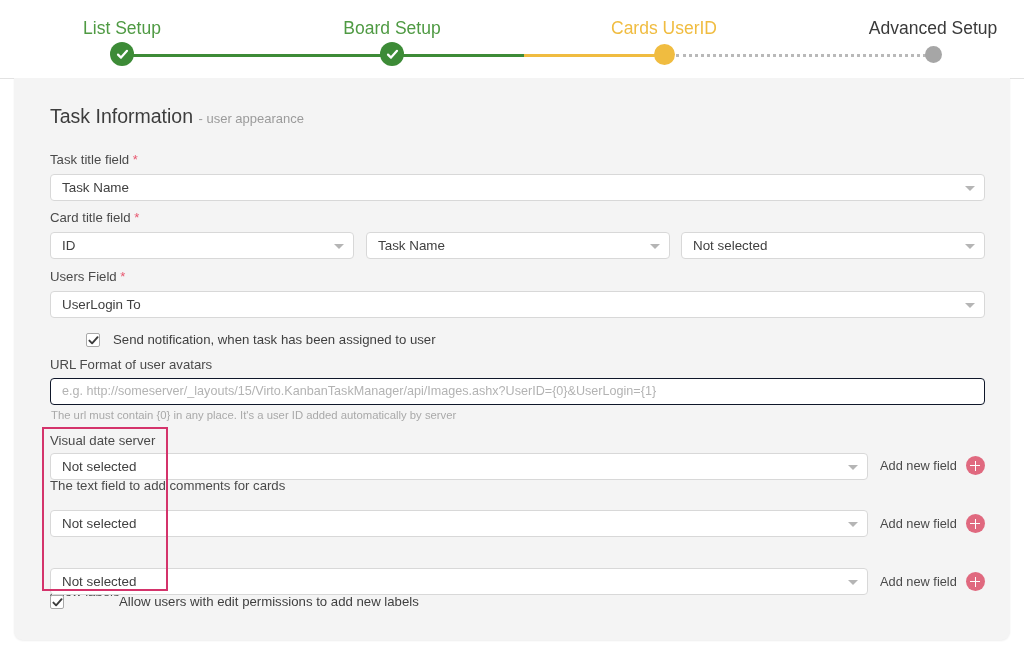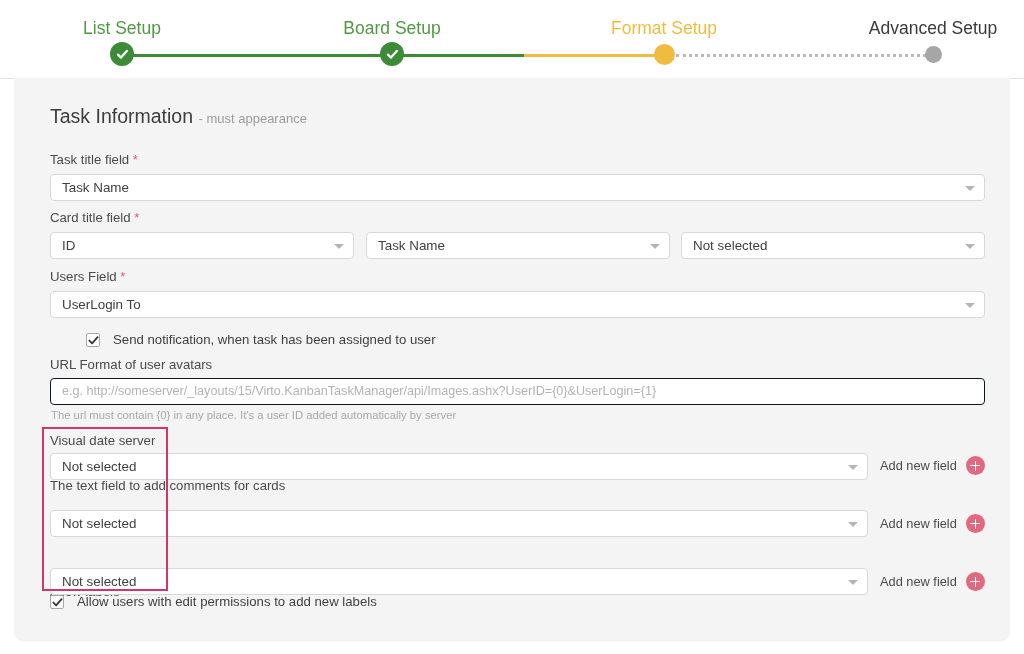--- a/index.html
+++ b/index.html
@@ -251,7 +251,7 @@
     </div>
 
     <div class="step" style="left:554px;">
-      <div class="step-label current">Format Setup</div>
+      <div class="step-label current">Cards UserID</div>
       <div class="step-dot-wrap">
         <div class="dot-plain current"></div>
       </div>

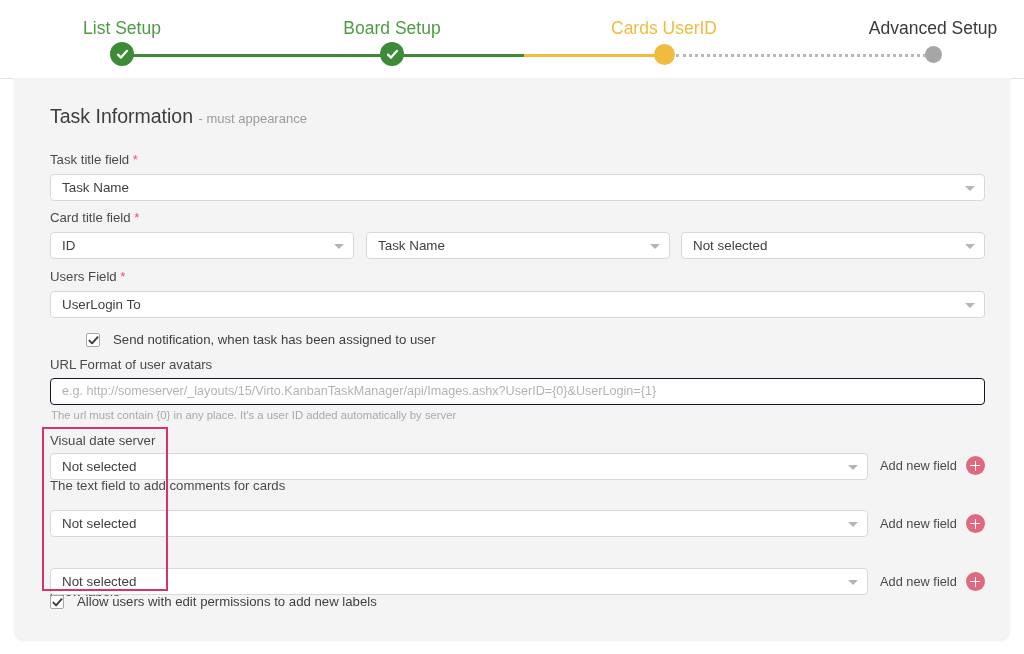--- a/index.html
+++ b/index.html
@@ -269,7 +269,7 @@
 
     <div class="section-title">
       <span>Task Information</span>
-      <span class="sub">- must appearance</span>
+      <span class="sub">- user appearance</span>
     </div>
 
     <div class="fld-label" style="left:36px; top:74px;">

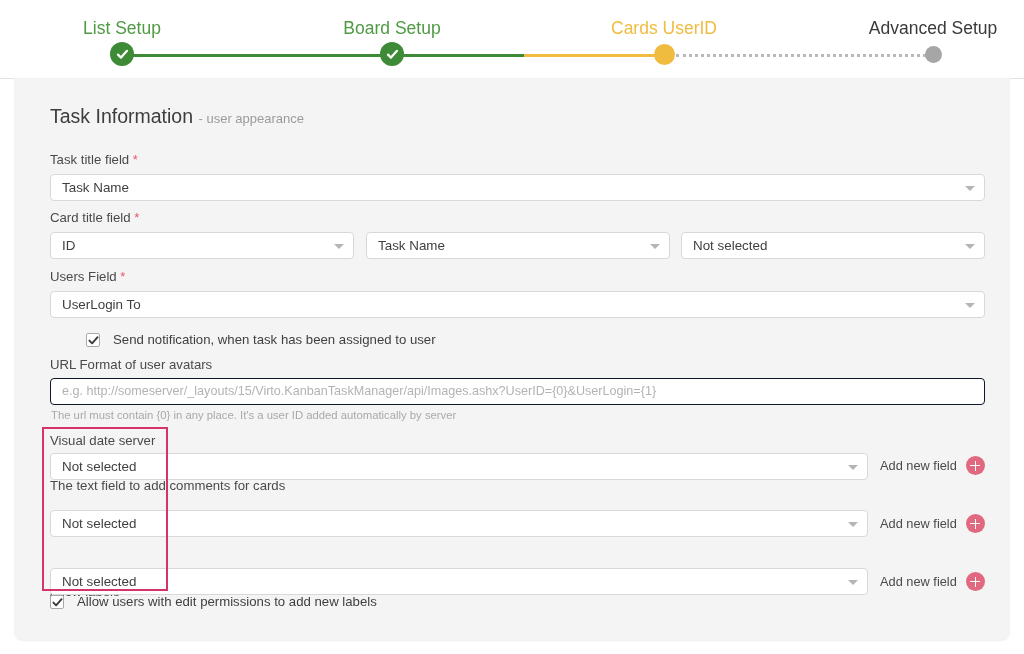--- a/index.html
+++ b/index.html
@@ -360,7 +360,7 @@
       <span class="plus"></span>
     </div>
 
-    <div class="cbrow" style="left:36px; top:516px;">
+    <div class="cbrow" style="left:36px; top:516px;gap:42px;">
       <span class="cbox">
         <svg width="11" height="11" viewBox="0 0 11 11">
             <path d="M1.4 5.6 L4.1 8.3 L9.6 2.2" stroke="#3b3b3b" stroke-width="1.9" fill="none" stroke-linecap="round" stroke-linejoin="round"></path>

